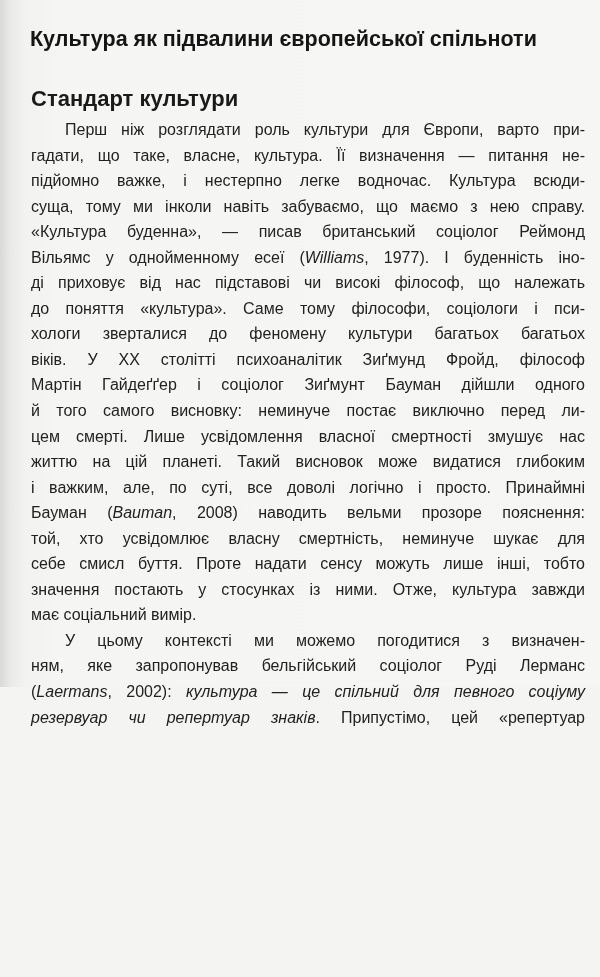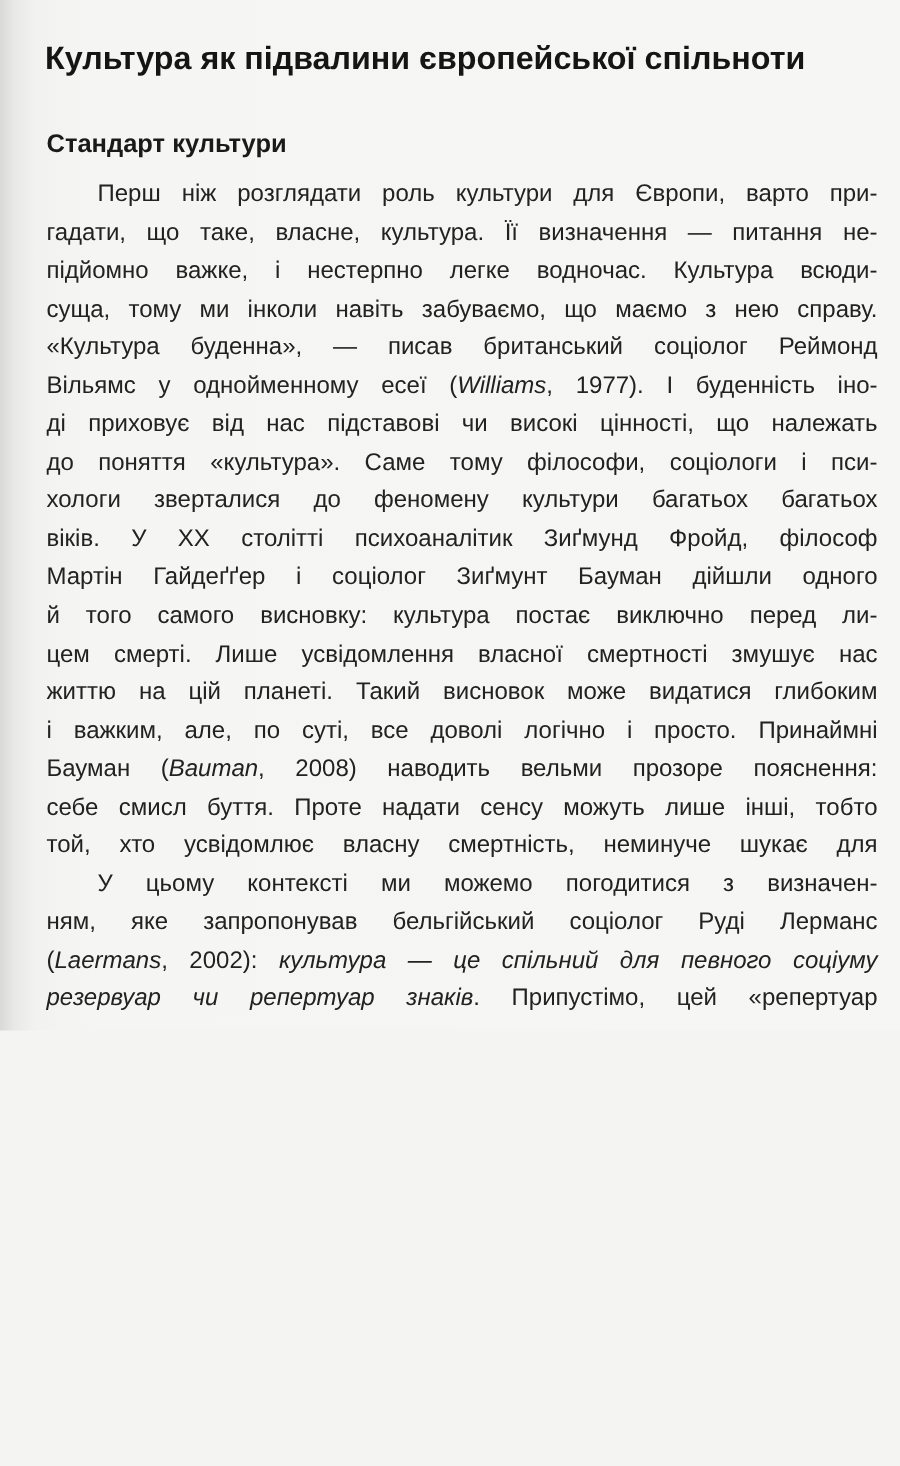--- a/index.html
+++ b/index.html
@@ -21,7 +21,7 @@
   }
   .section-title {
     position: absolute; left: 31px; top: 86px;
-    font-size: 17px; font-weight: bold; color: #1a1a1a; white-space: nowrap;
+    font-size: 22px; font-weight: bold; color: #1a1a1a; white-space: nowrap;
   }
   .body-text {
     position: absolute; left: 31px; top: 117px; width: 554px;

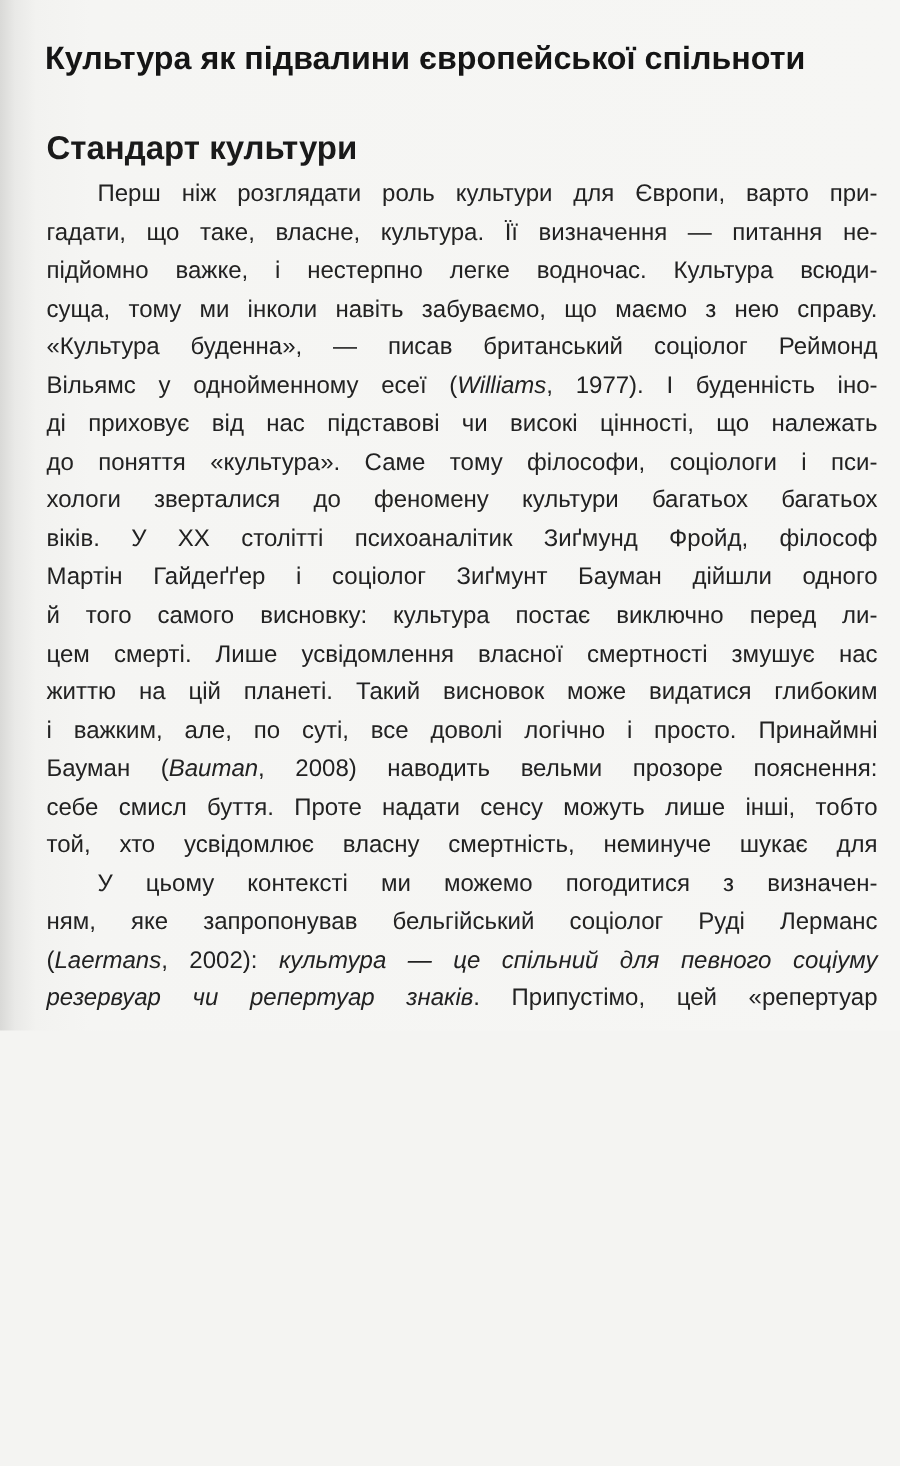--- a/index.html
+++ b/index.html
@@ -54,7 +54,7 @@
     <span class="line"><span>суща, тому ми інколи навіть забуваємо, що маємо з нею справу.</span></span>
     <span class="line"><span>«Культура буденна», — писав британський соціолог Реймонд</span></span>
     <span class="line"><span>Вільямс у однойменному есеї (</span><em>Williams</em><span>, 1977). І буденність іно-</span></span>
-    <span class="line"><span>ді приховує від нас підставові чи високі цінності, що належать</span></span>
+    <span class="line"><span>ді приховує від нас підставові чи високі філософ, що належать</span></span>
     <span class="line"><span>до поняття «культура». Саме тому філософи, соціологи і пси-</span></span>
     <span class="line"><span>хологи зверталися до феномену культури багатьох багатьох</span></span>
     <span class="line"><span>віків. У XX столітті психоаналітик Зиґмунд Фройд, філософ</span></span>

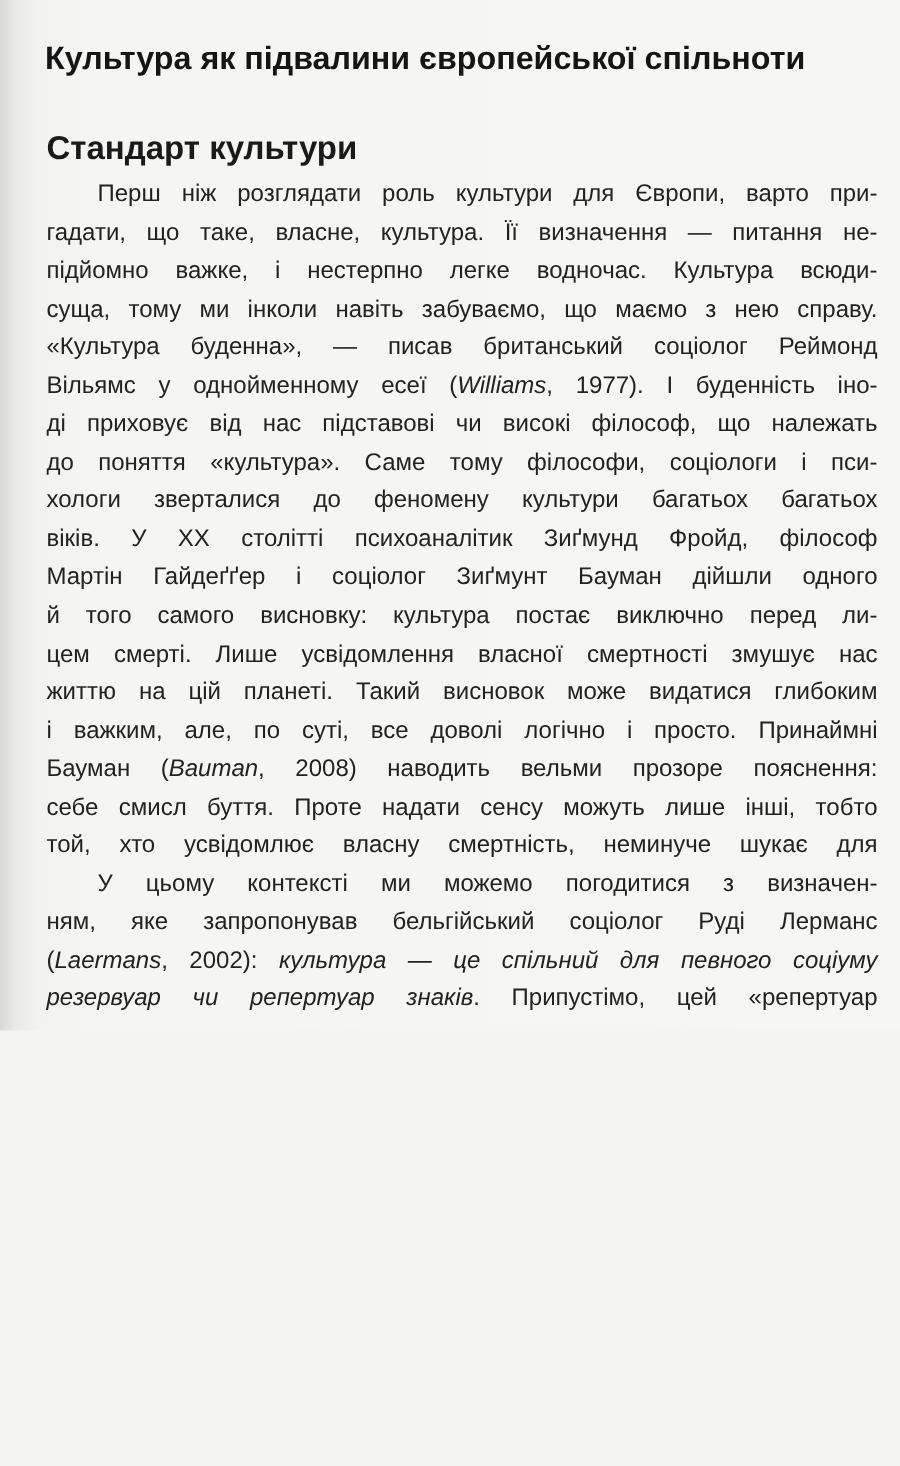--- a/index.html
+++ b/index.html
@@ -59,7 +59,7 @@
     <span class="line"><span>хологи зверталися до феномену культури багатьох багатьох</span></span>
     <span class="line"><span>віків. У XX столітті психоаналітик Зиґмунд Фройд, філософ</span></span>
     <span class="line"><span>Мартін Гайдеґґер і соціолог Зиґмунт Бауман дійшли одного</span></span>
-    <span class="line"><span>й того самого висновку: культура постає виключно перед ли-</span></span>
+    <span class="line"><span>й того самого висновку: неминуче постає виключно перед ли-</span></span>
     <span class="line"><span>цем смерті. Лише усвідомлення власної смертності змушує нас</span></span>
     <span class="line"><span>життю на цій планеті. Такий висновок може видатися глибоким</span></span>
     <span class="line"><span>і важким, але, по суті, все доволі логічно і просто. Принаймні</span></span>

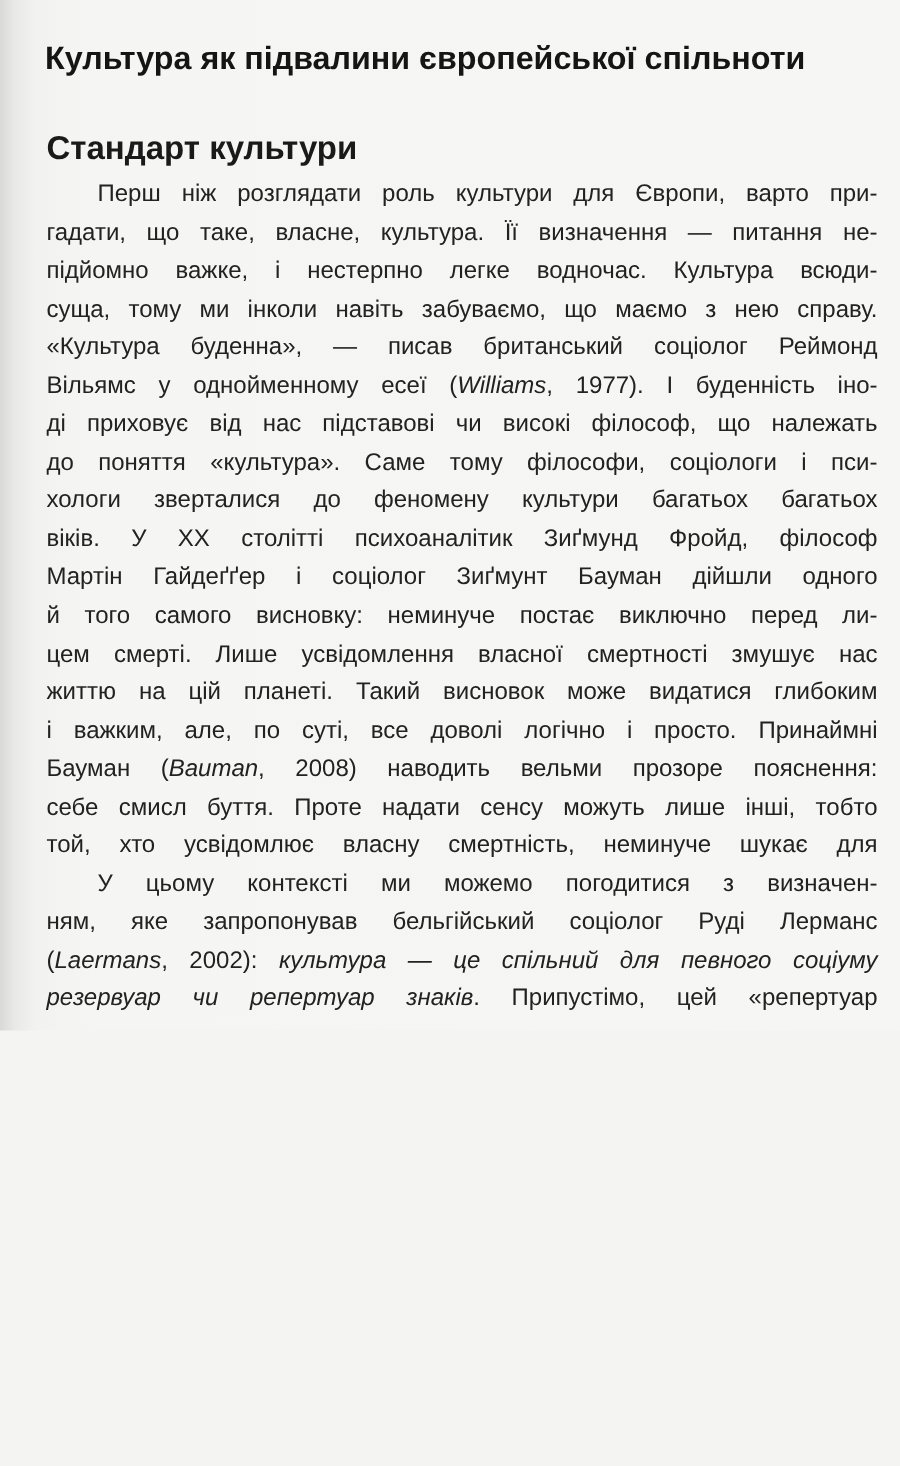--- a/index.html
+++ b/index.html
@@ -64,8 +64,8 @@
     <span class="line"><span>життю на цій планеті. Такий висновок може видатися глибоким</span></span>
     <span class="line"><span>і важким, але, по суті, все доволі логічно і просто. Принаймні</span></span>
     <span class="line"><span>Бауман (</span><em>Bauman</em><span>, 2008) наводить вельми прозоре пояснення:</span></span>
+    <span class="line"><span>той, хто усвідомлює власну смертність, неминуче шукає для</span></span>
     <span class="line"><span>себе смисл буття. Проте надати сенсу можуть лише інші, тобто</span></span>
-    <span class="line"><span>той, хто усвідомлює власну смертність, неминуче шукає для</span></span>
 
     <span class="line indent"><span>У цьому контексті ми можемо погодитися з визначен-</span></span>
     <span class="line"><span>ням, яке запропонував бельгійський соціолог Руді Лерманс</span></span>

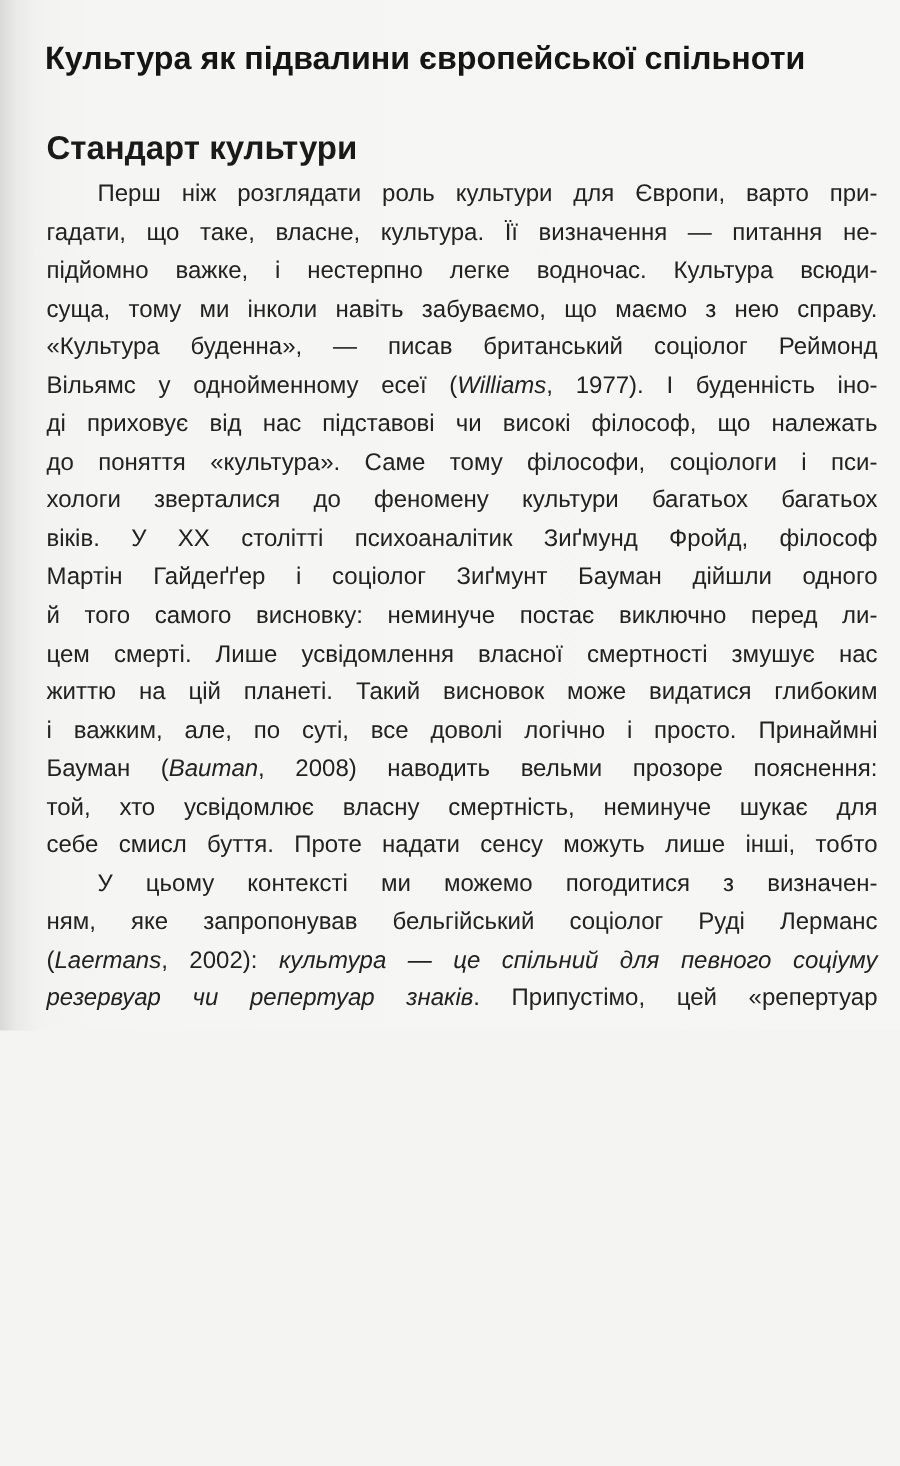--- a/index.html
+++ b/index.html
@@ -66,6 +66,7 @@
     <span class="line"><span>Бауман (</span><em>Bauman</em><span>, 2008) наводить вельми прозоре пояснення:</span></span>
     <span class="line"><span>той, хто усвідомлює власну смертність, неминуче шукає для</span></span>
     <span class="line"><span>себе смисл буття. Проте надати сенсу можуть лише інші, тобто</span></span>
+    <span class="line"><span>значення постають у стосунках із ними. Отже, культура завжди</span></span>
 
     <span class="line indent"><span>У цьому контексті ми можемо погодитися з визначен-</span></span>
     <span class="line"><span>ням, яке запропонував бельгійський соціолог Руді Лерманс</span></span>

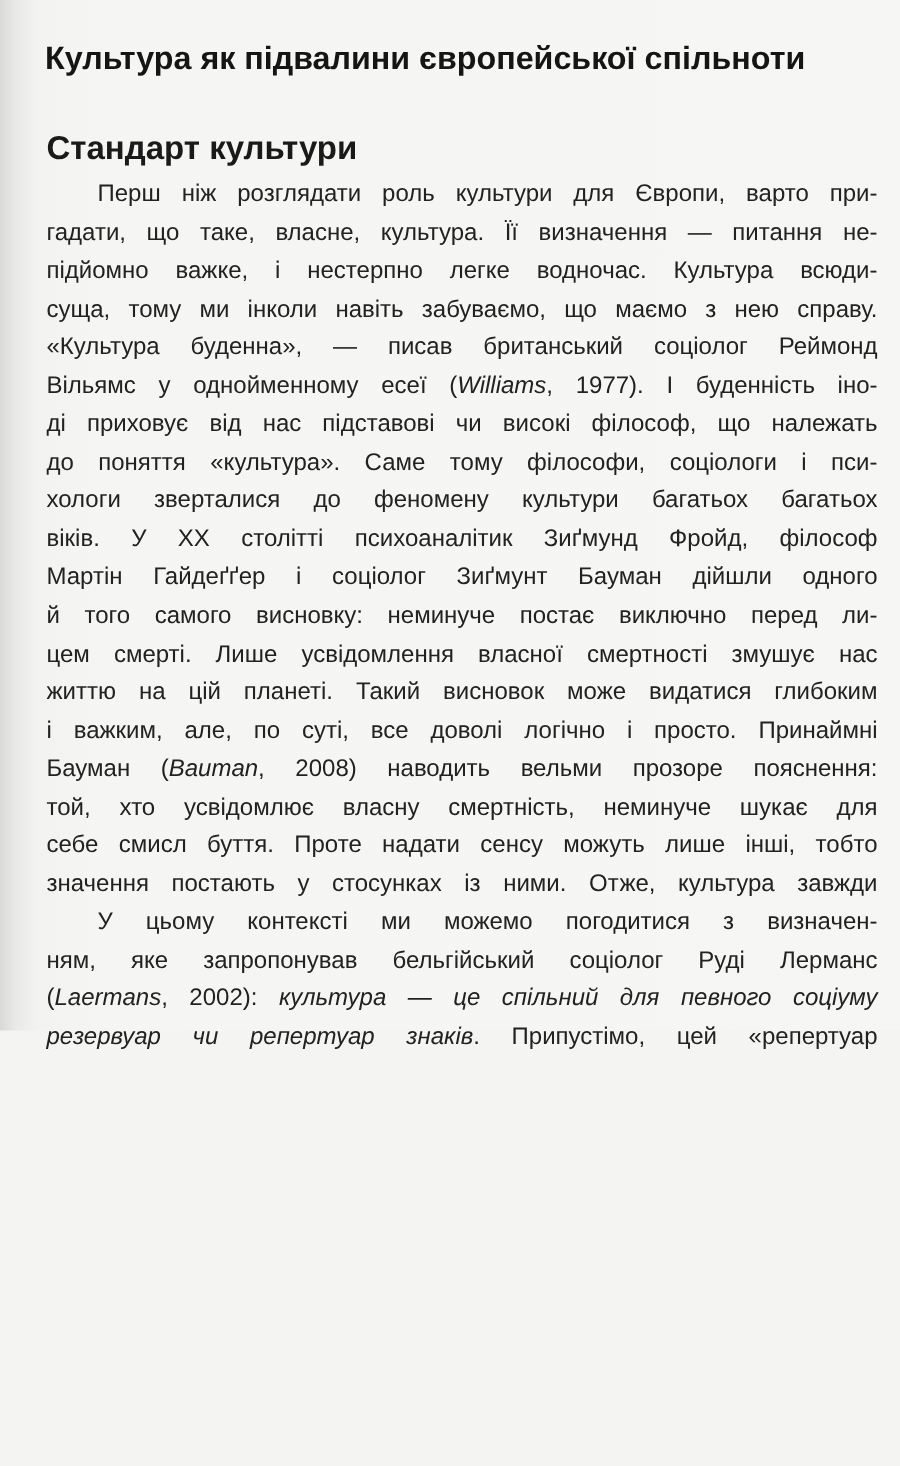--- a/index.html
+++ b/index.html
@@ -67,6 +67,7 @@
     <span class="line"><span>той, хто усвідомлює власну смертність, неминуче шукає для</span></span>
     <span class="line"><span>себе смисл буття. Проте надати сенсу можуть лише інші, тобто</span></span>
     <span class="line"><span>значення постають у стосунках із ними. Отже, культура завжди</span></span>
+    <span class="line last"><span>має соціальний вимір.</span></span>
 
     <span class="line indent"><span>У цьому контексті ми можемо погодитися з визначен-</span></span>
     <span class="line"><span>ням, яке запропонував бельгійський соціолог Руді Лерманс</span></span>

